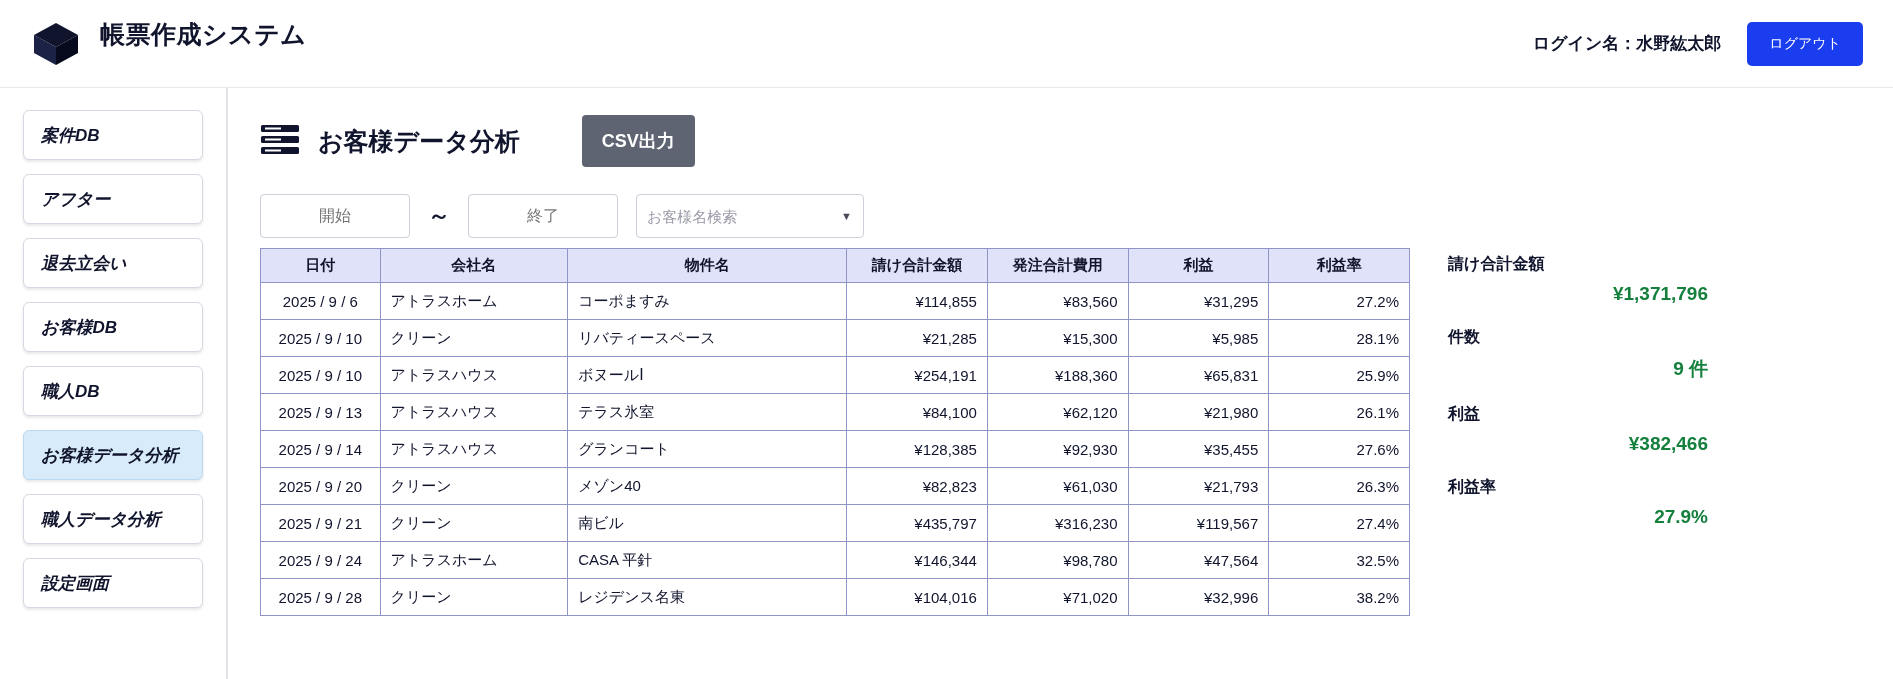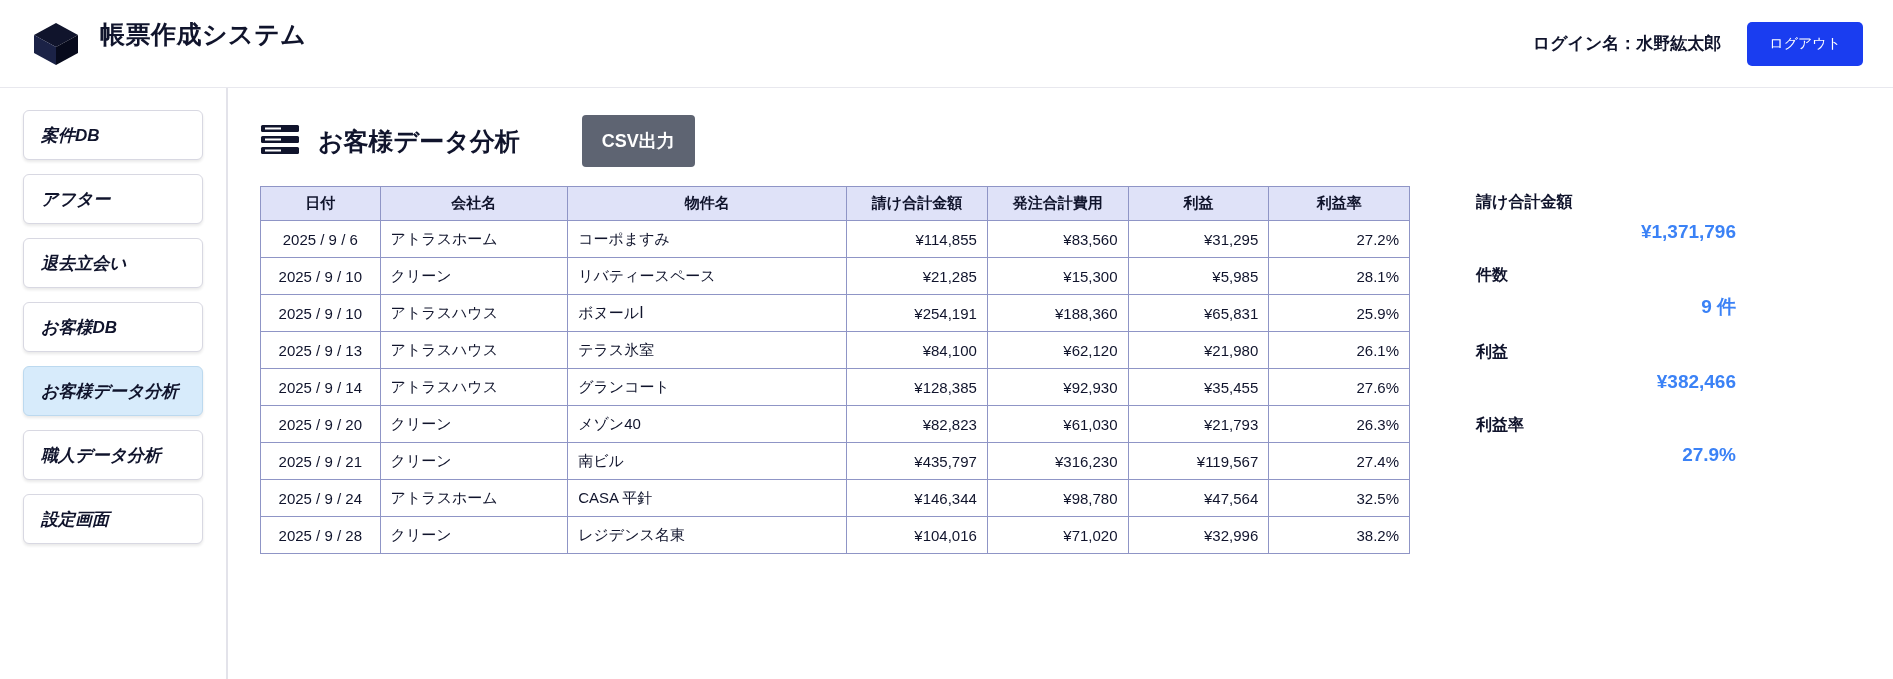--- a/index.html
+++ b/index.html
@@ -261,6 +261,17 @@
       <button class="csv-btn">CSV出力</button>
     </div>
 
+    <div class="filters">
+      <input class="date-input" placeholder="開始" style="">
+      <span class="tilde">～</span>
+      <input class="date-input" placeholder="終了" style="">
+      <span class="select-wrap">
+        <select class="cust-select">
+          <option>お客様名検索</option>
+        </select>
+        <span class="sel-arrow">▼</span>
+      </span>
+    </div>
 
     <div class="main-row">
 

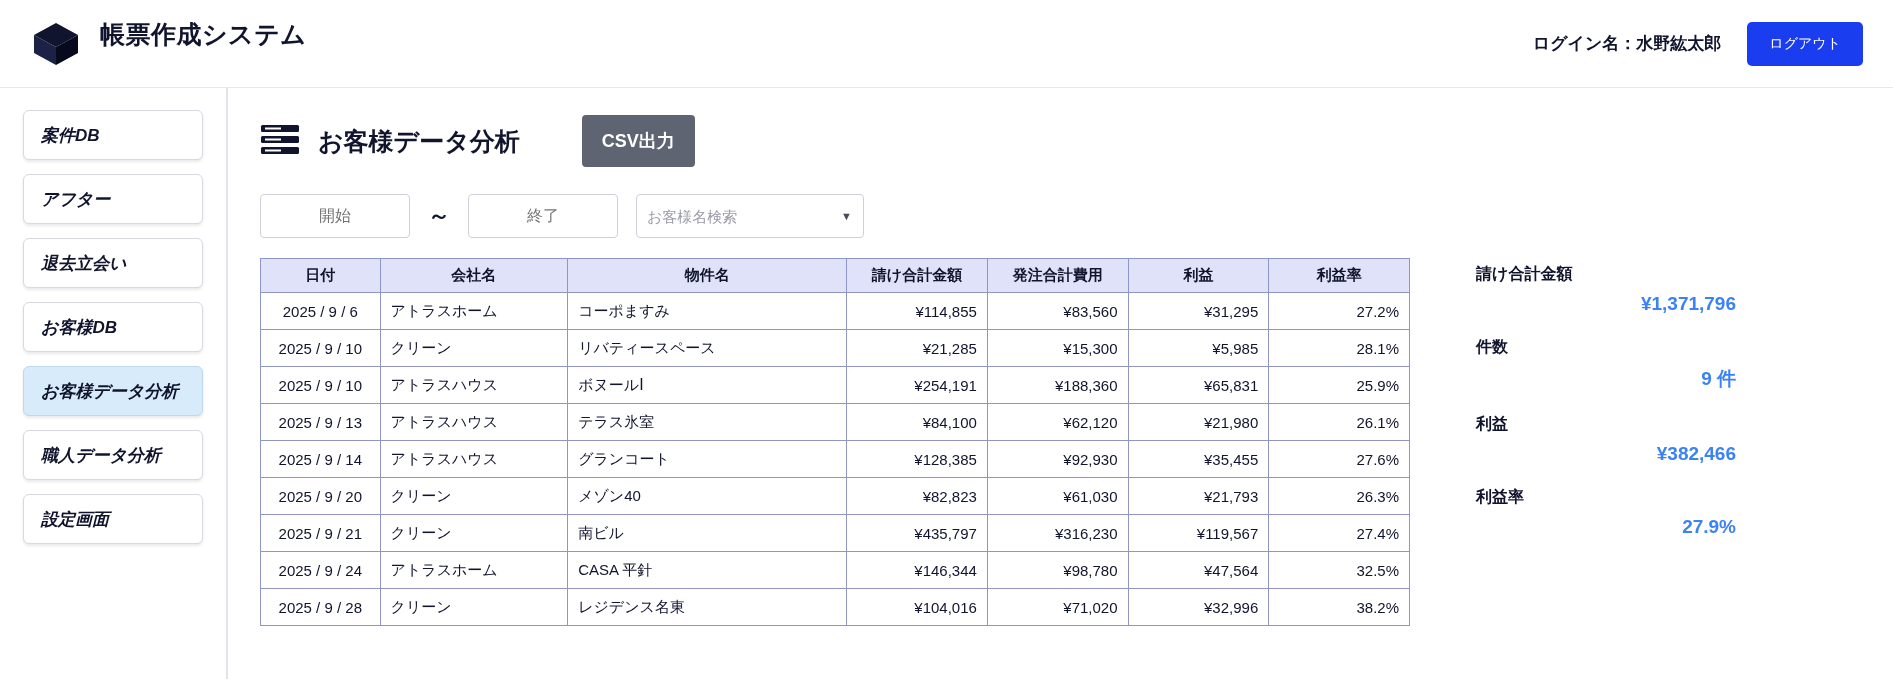--- a/index.html
+++ b/index.html
@@ -152,7 +152,7 @@
   }
 
   
-  .main-row { display: flex; margin-top: 14px; gap: 28px; }
+  .main-row { display: flex; margin-top: 4px; }
 
   table.data {
     border-collapse: collapse;

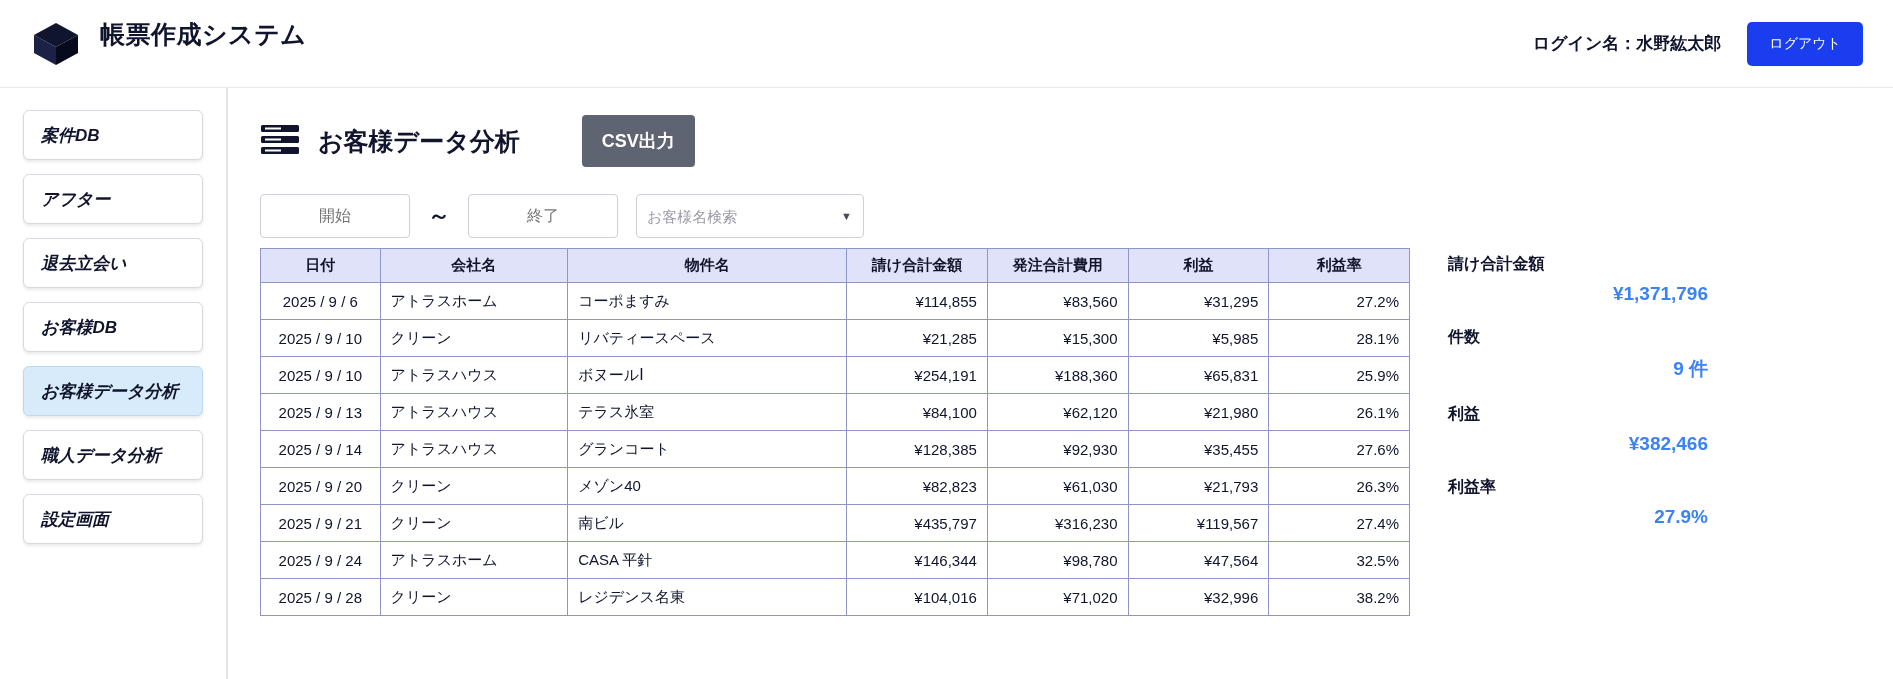--- a/index.html
+++ b/index.html
@@ -193,7 +193,7 @@
   .sum-value {
     font-size: 19px;
     font-weight: bold;
-    color: #3b82f6;
+    color: #15803d;
     text-align: right;
     margin-bottom: 22px;
   }

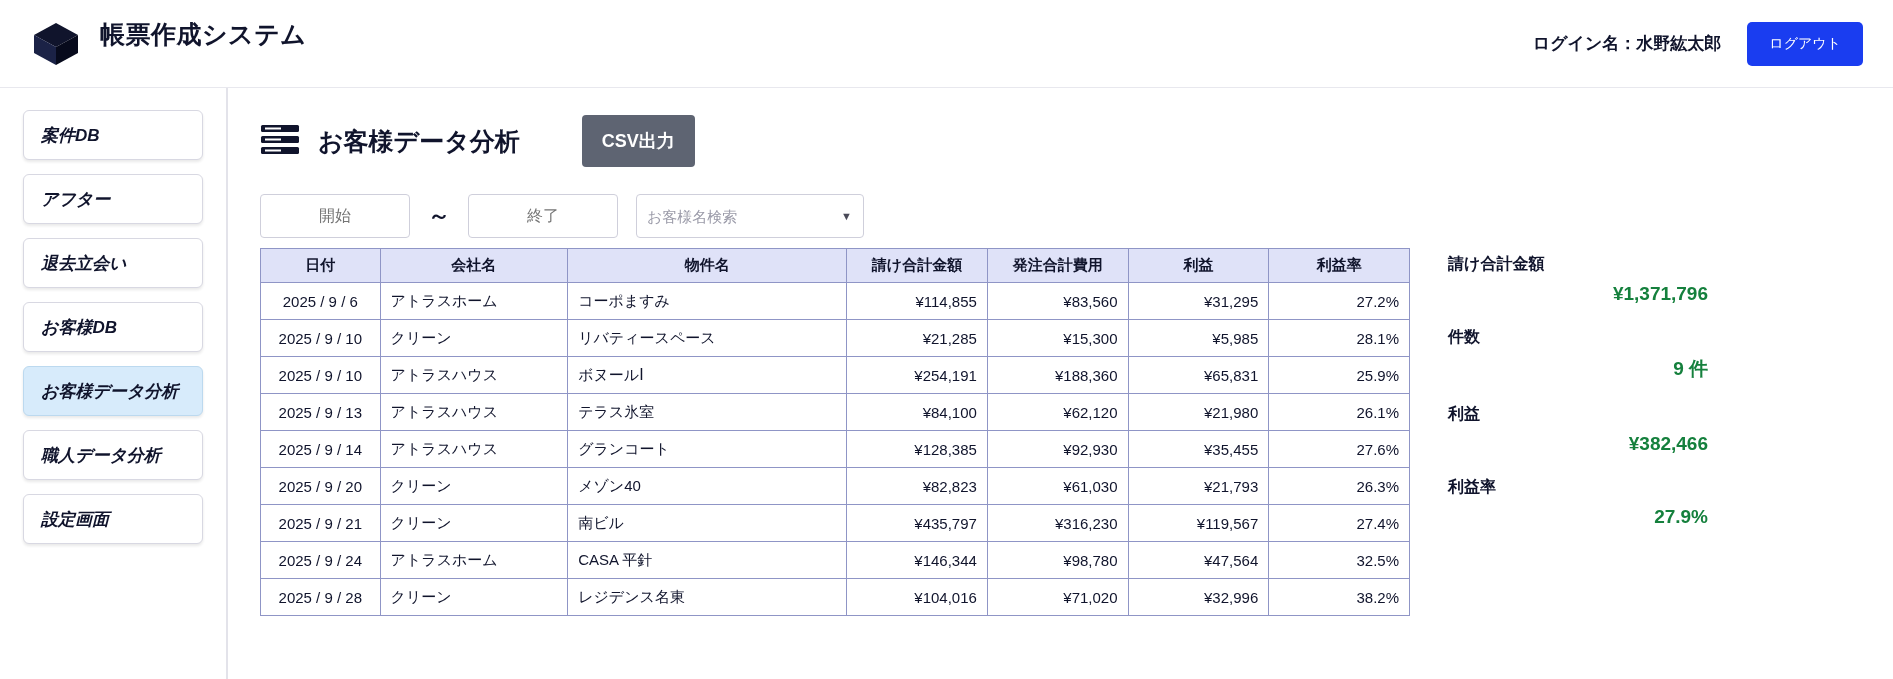--- a/index.html
+++ b/index.html
@@ -233,6 +233,9 @@
     <div class="side-item">
       <span>お客様DB</span>
     </div>
+    <div class="side-item">
+      <span>職人DB</span>
+    </div>
     <div class="side-item active">
       <span>お客様データ分析</span>
     </div>

